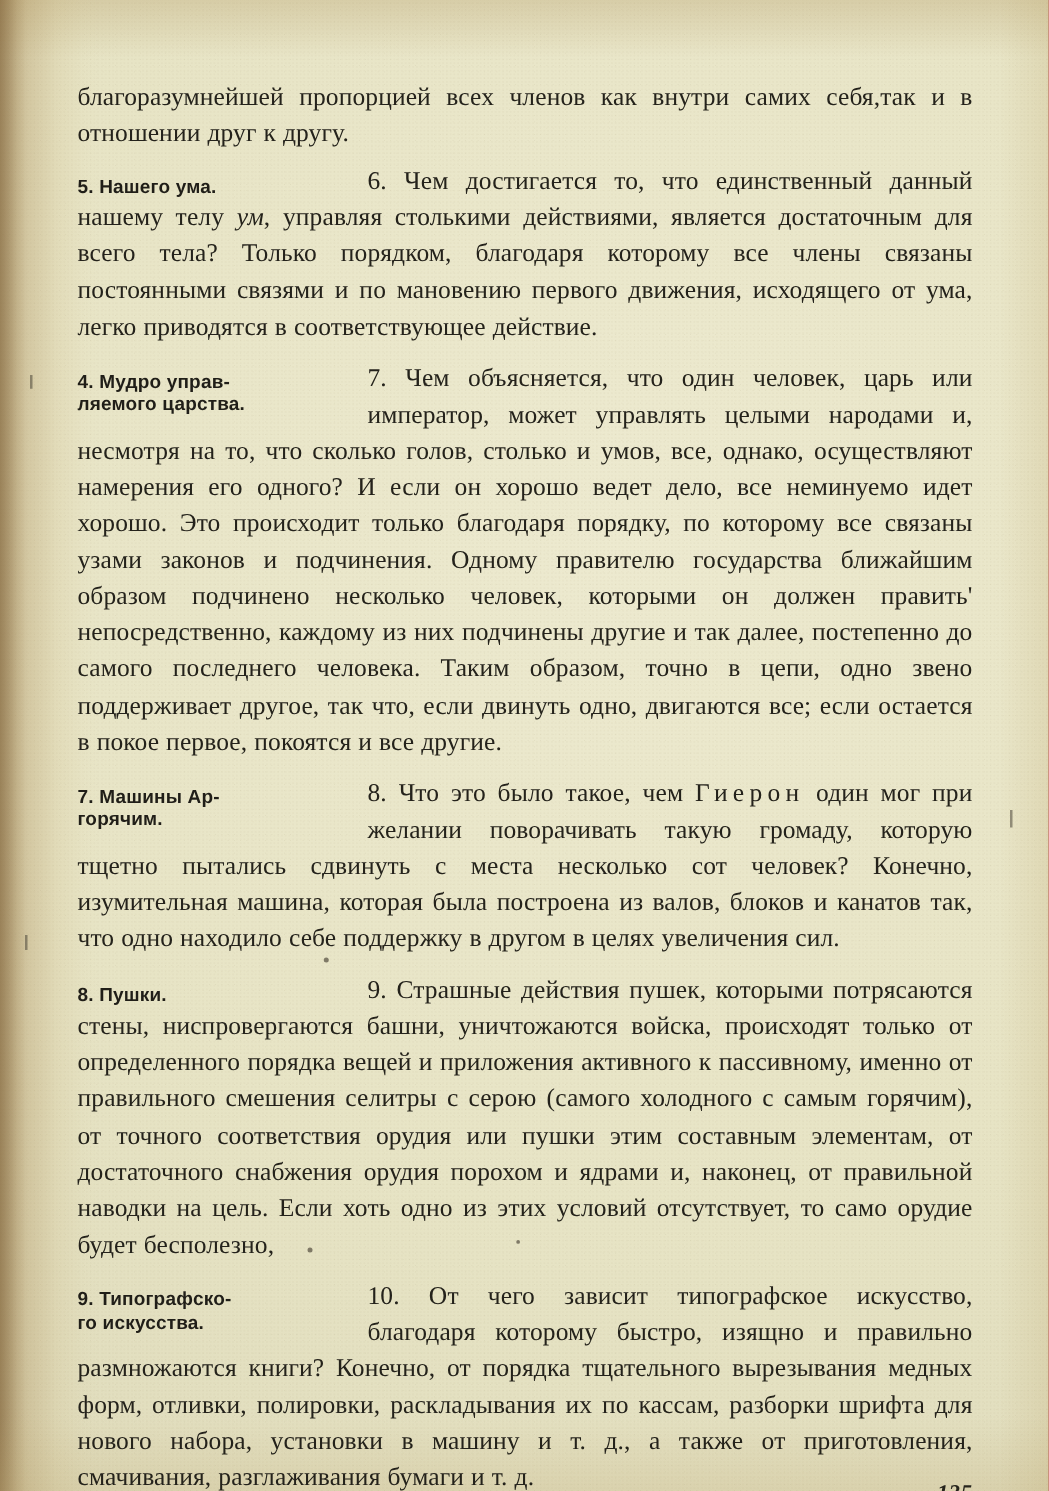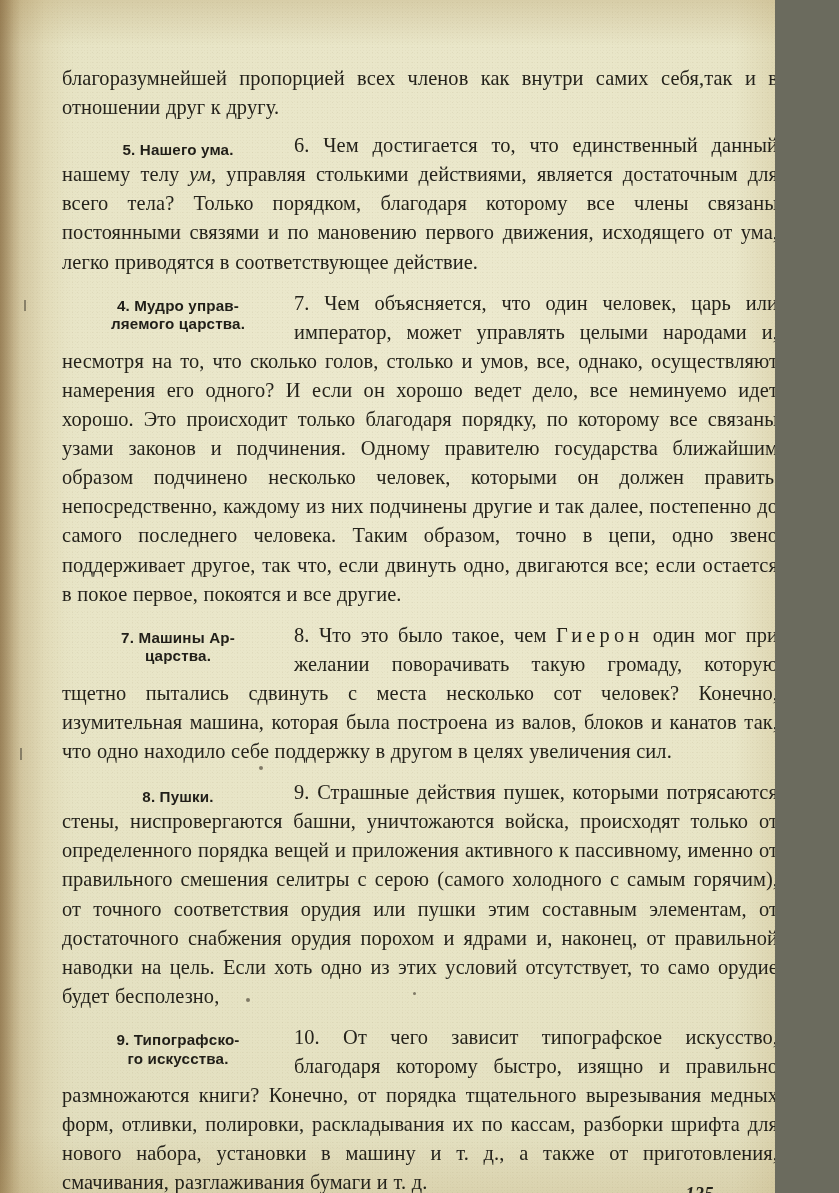--- a/index.html
+++ b/index.html
@@ -10,7 +10,7 @@
 
   #page {
     position: relative;
-    width: 775px;
+    width: 839px;
     height: 1193px;
     overflow: hidden;
     background: #ef4444;

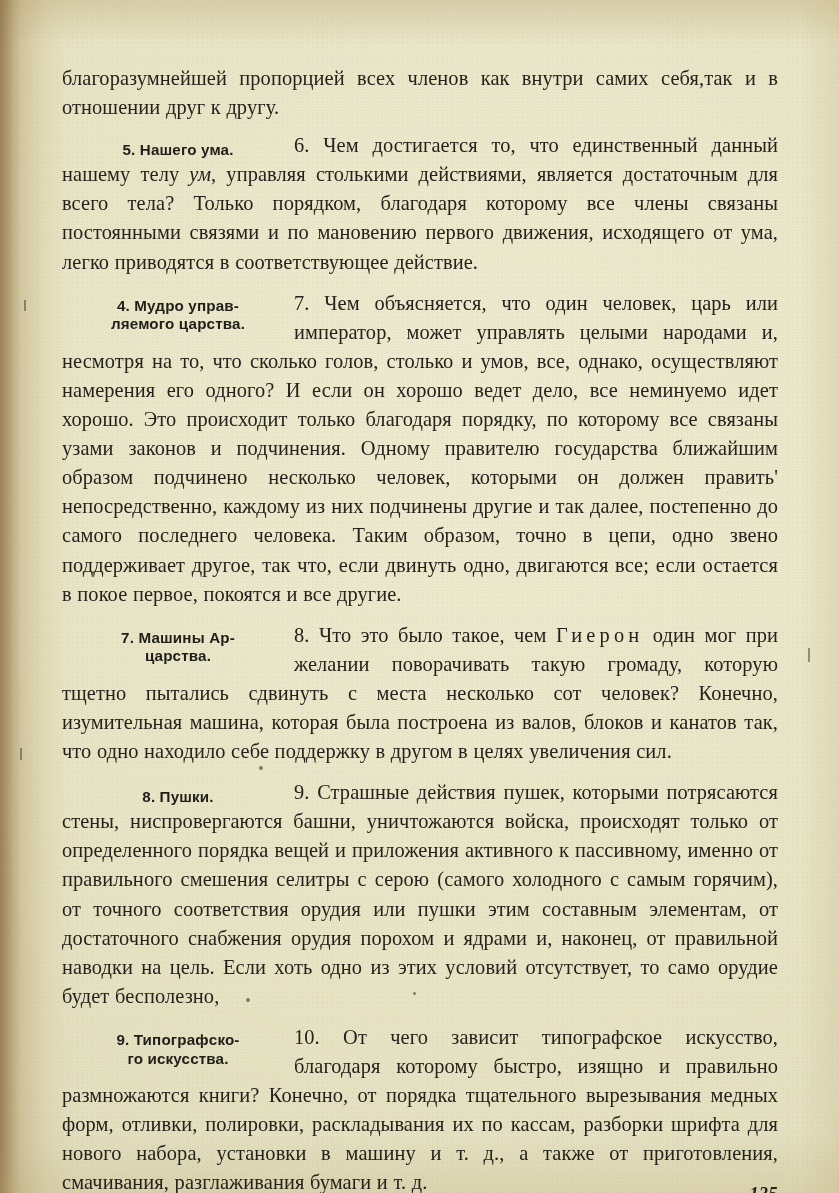--- a/index.html
+++ b/index.html
@@ -129,7 +129,7 @@
     line-height: 18.6px;
     letter-spacing: 0.15px;
     color: #201e18;
-    text-align: center;
+    text-align: left;
   }
   .sn-1 { shape-outside: inset(0); }
 

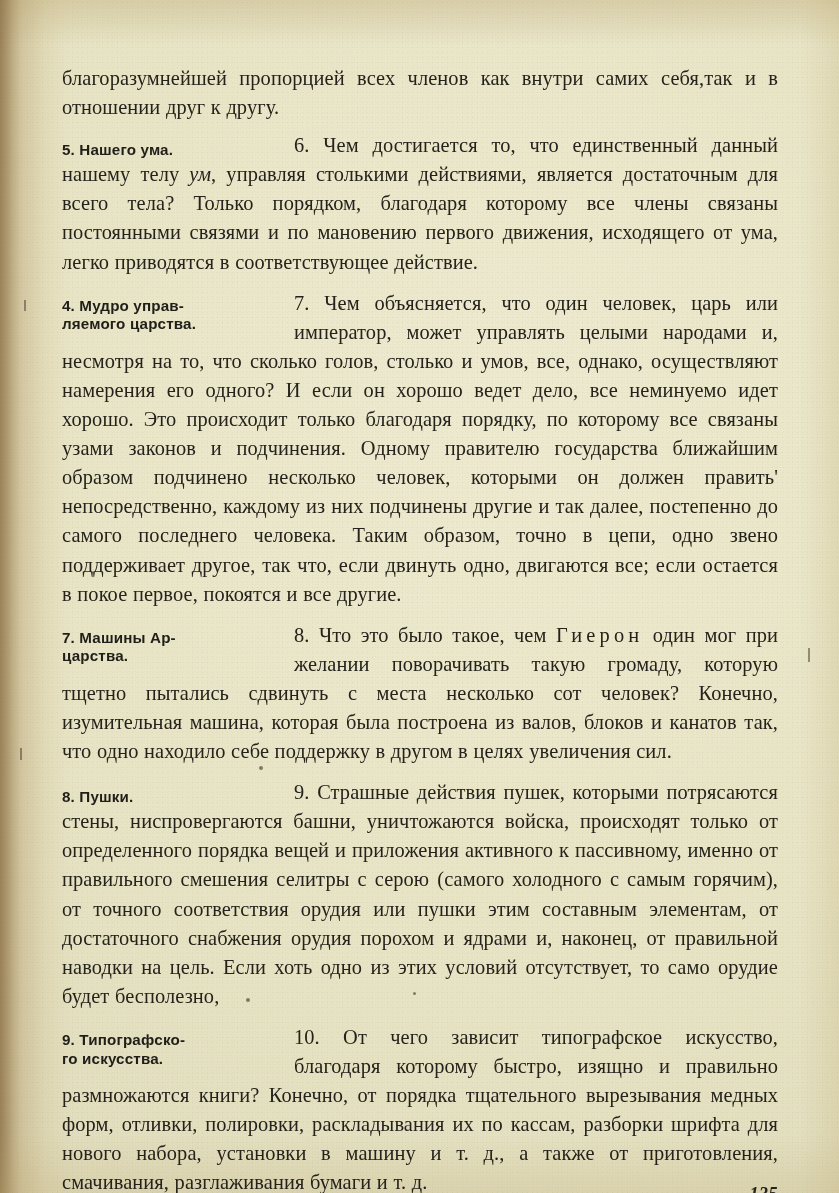--- a/index.html
+++ b/index.html
@@ -208,7 +208,7 @@
       <div class="sidenote sn-1">
         <div class="sn-pad-2"></div>
         <div>7. Машины Ар-</div>
-        <div>царства.</div>
+        <div>горячим.</div>
       </div>
       <p class="body"><span>8. Что это было такое, чем </span><span class="spaced">Гиерон</span><span> один мог при желании поворачивать такую громаду, которую тщетно пытались сдвинуть с места несколько сот человек? Конечно, изумительная машина, которая была построена из валов, блоков и канатов так, что одно находило себе поддержку в другом в целях увеличения сил.</span></p>
       <div class="clear"></div>

